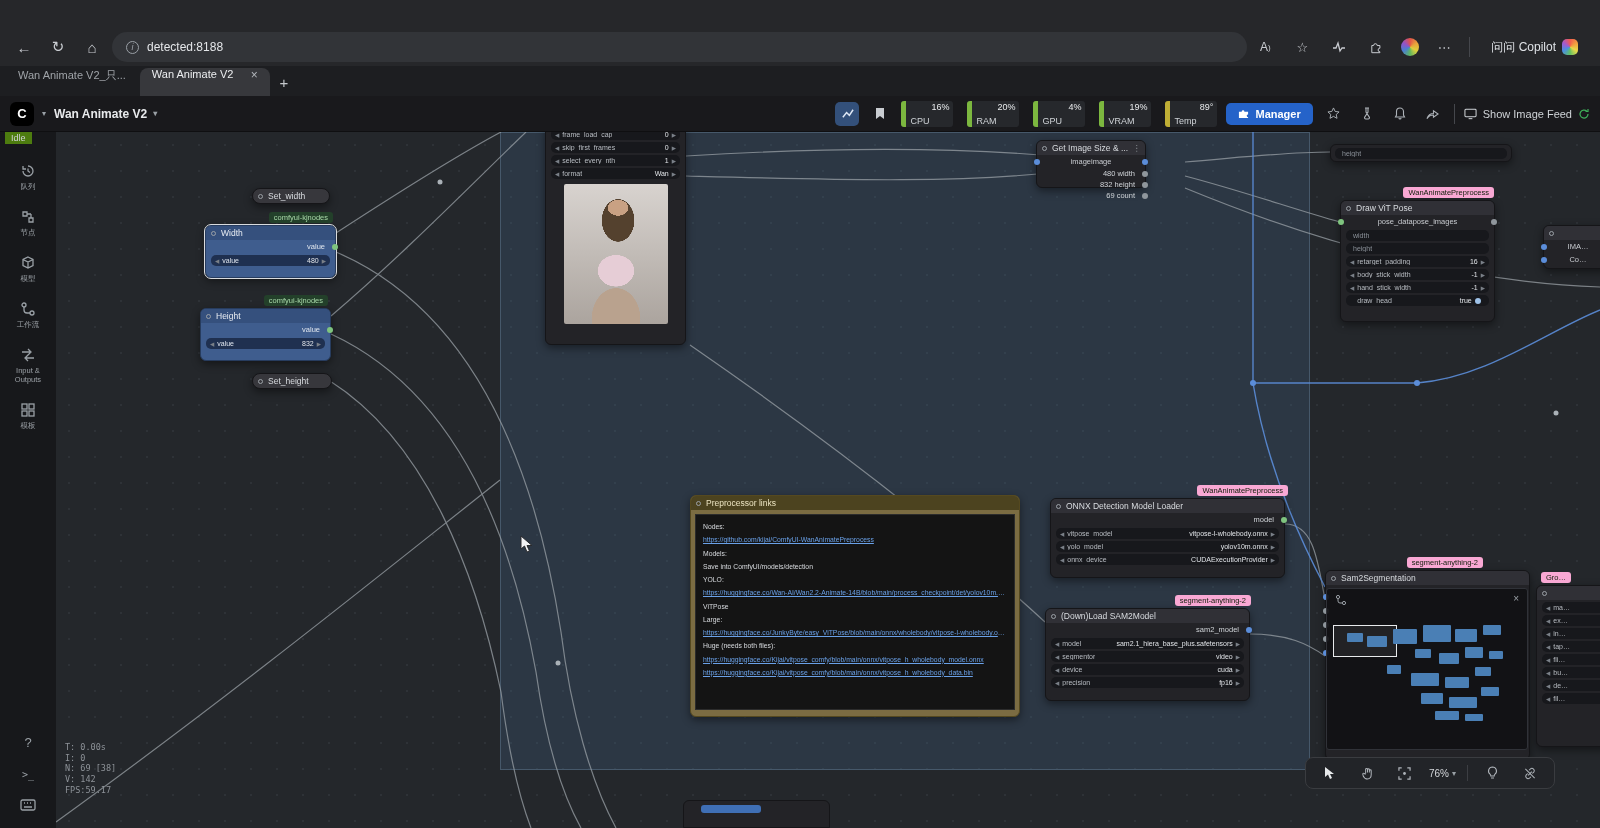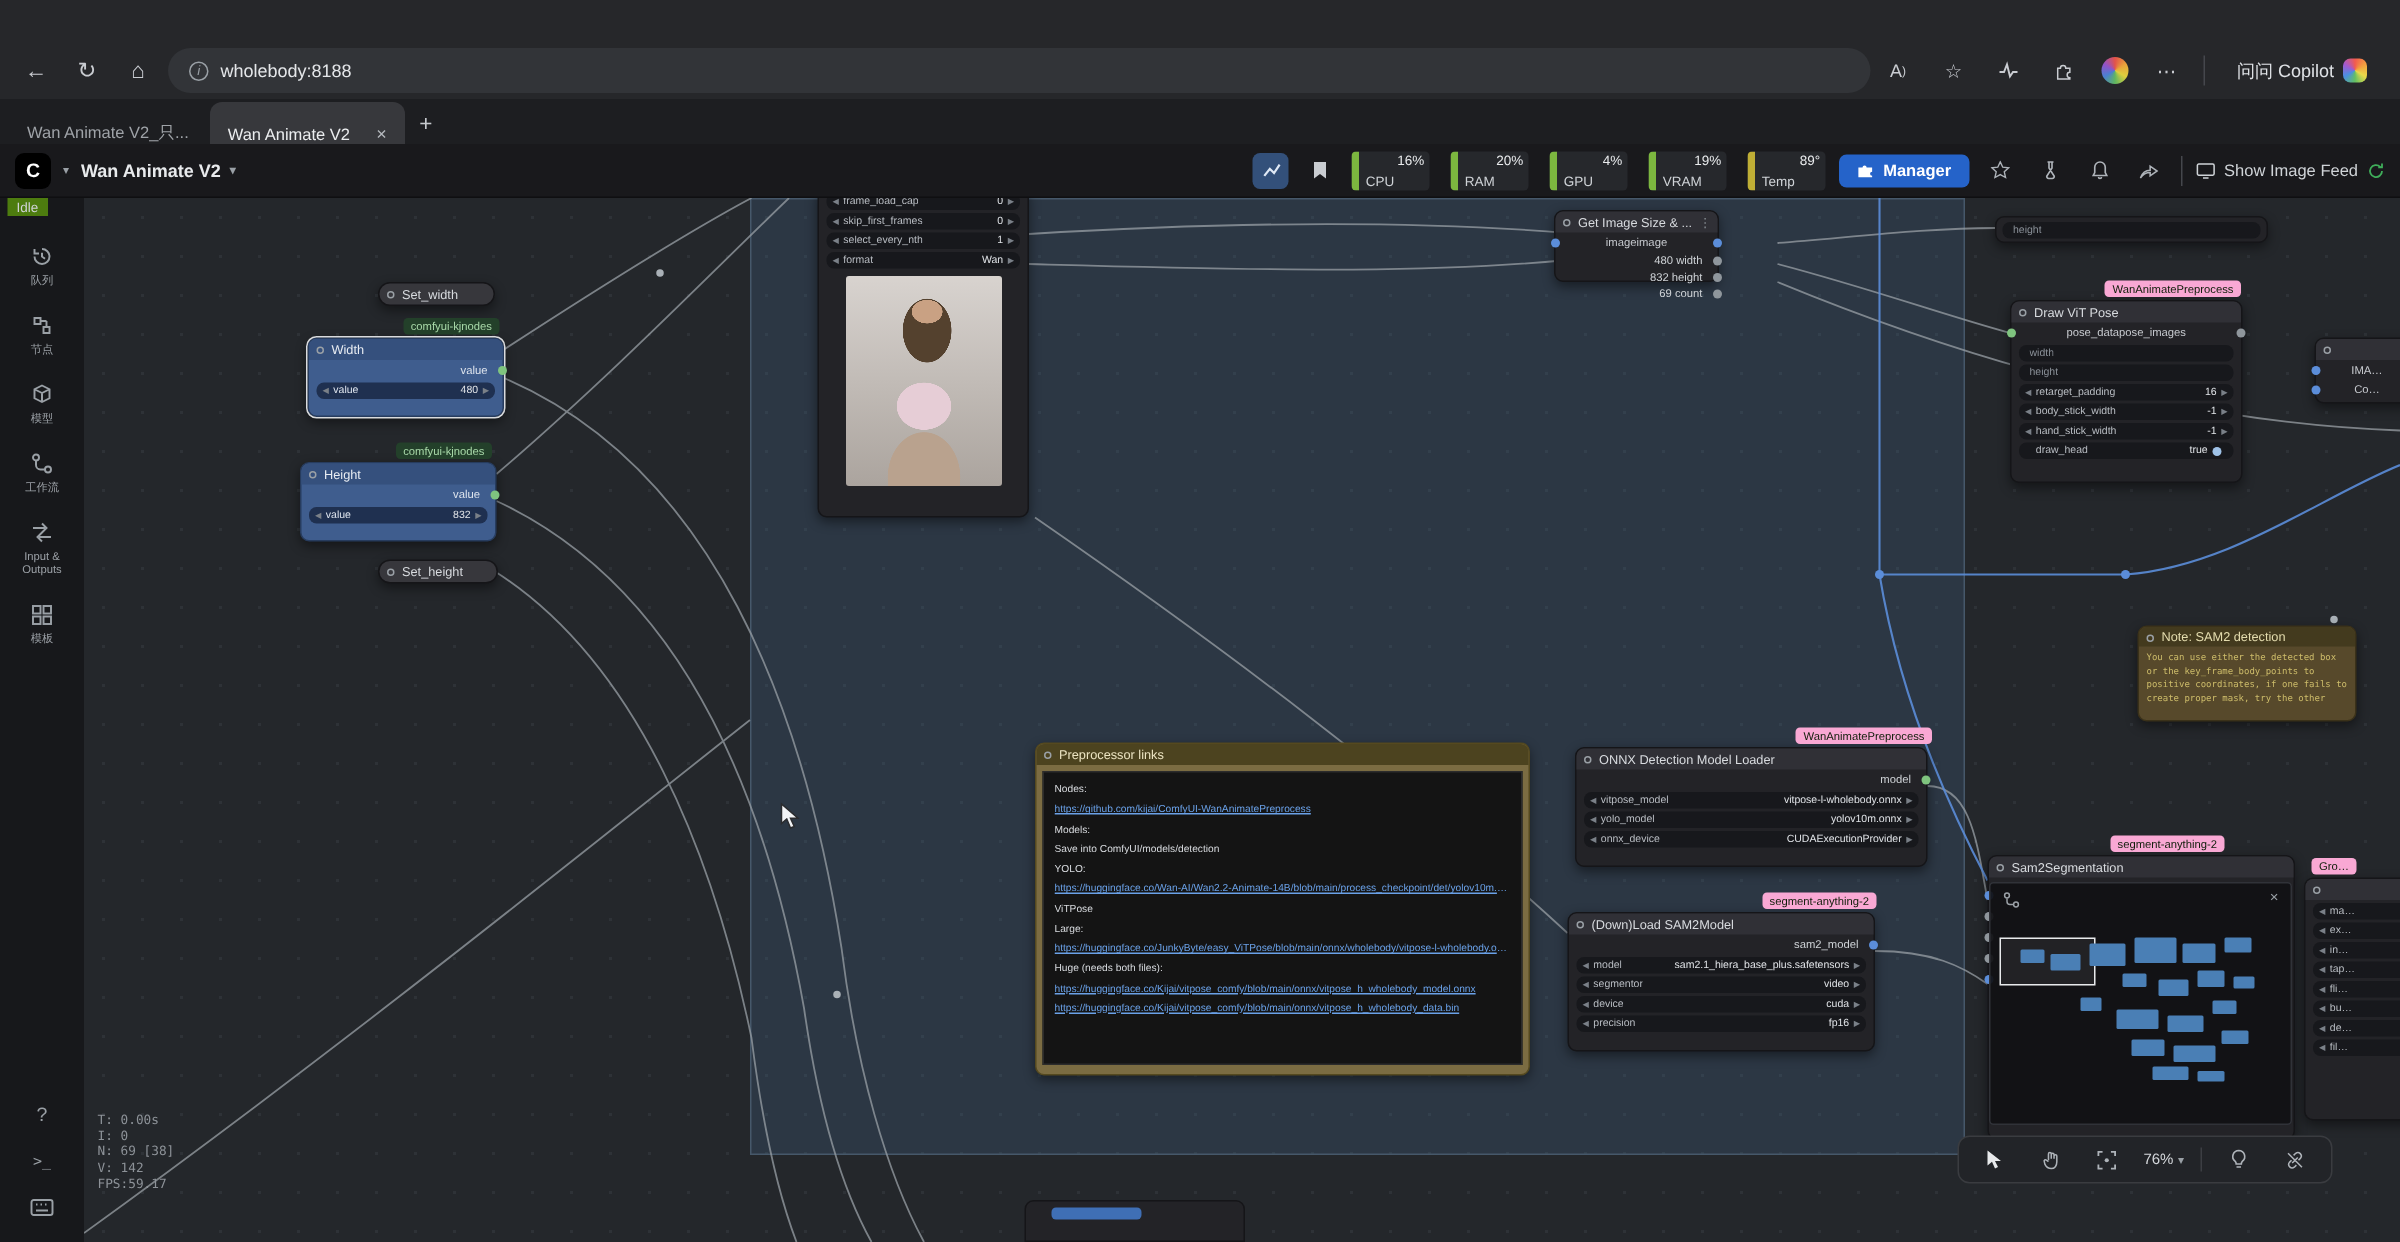--- a/index.html
+++ b/index.html
@@ -115,7 +115,7 @@
   <div class="nav-ico">⌂</div>
   <div class="url-pill">
     <span class="info-circ">i</span>
-    <span>wholebody:8188</span>
+    <span>detected:8188</span>
   </div>
   <div class="addr-right">
     <div class="nav-ico" style="font-size:12px">A<span style="font-size:8px">)</span></div>

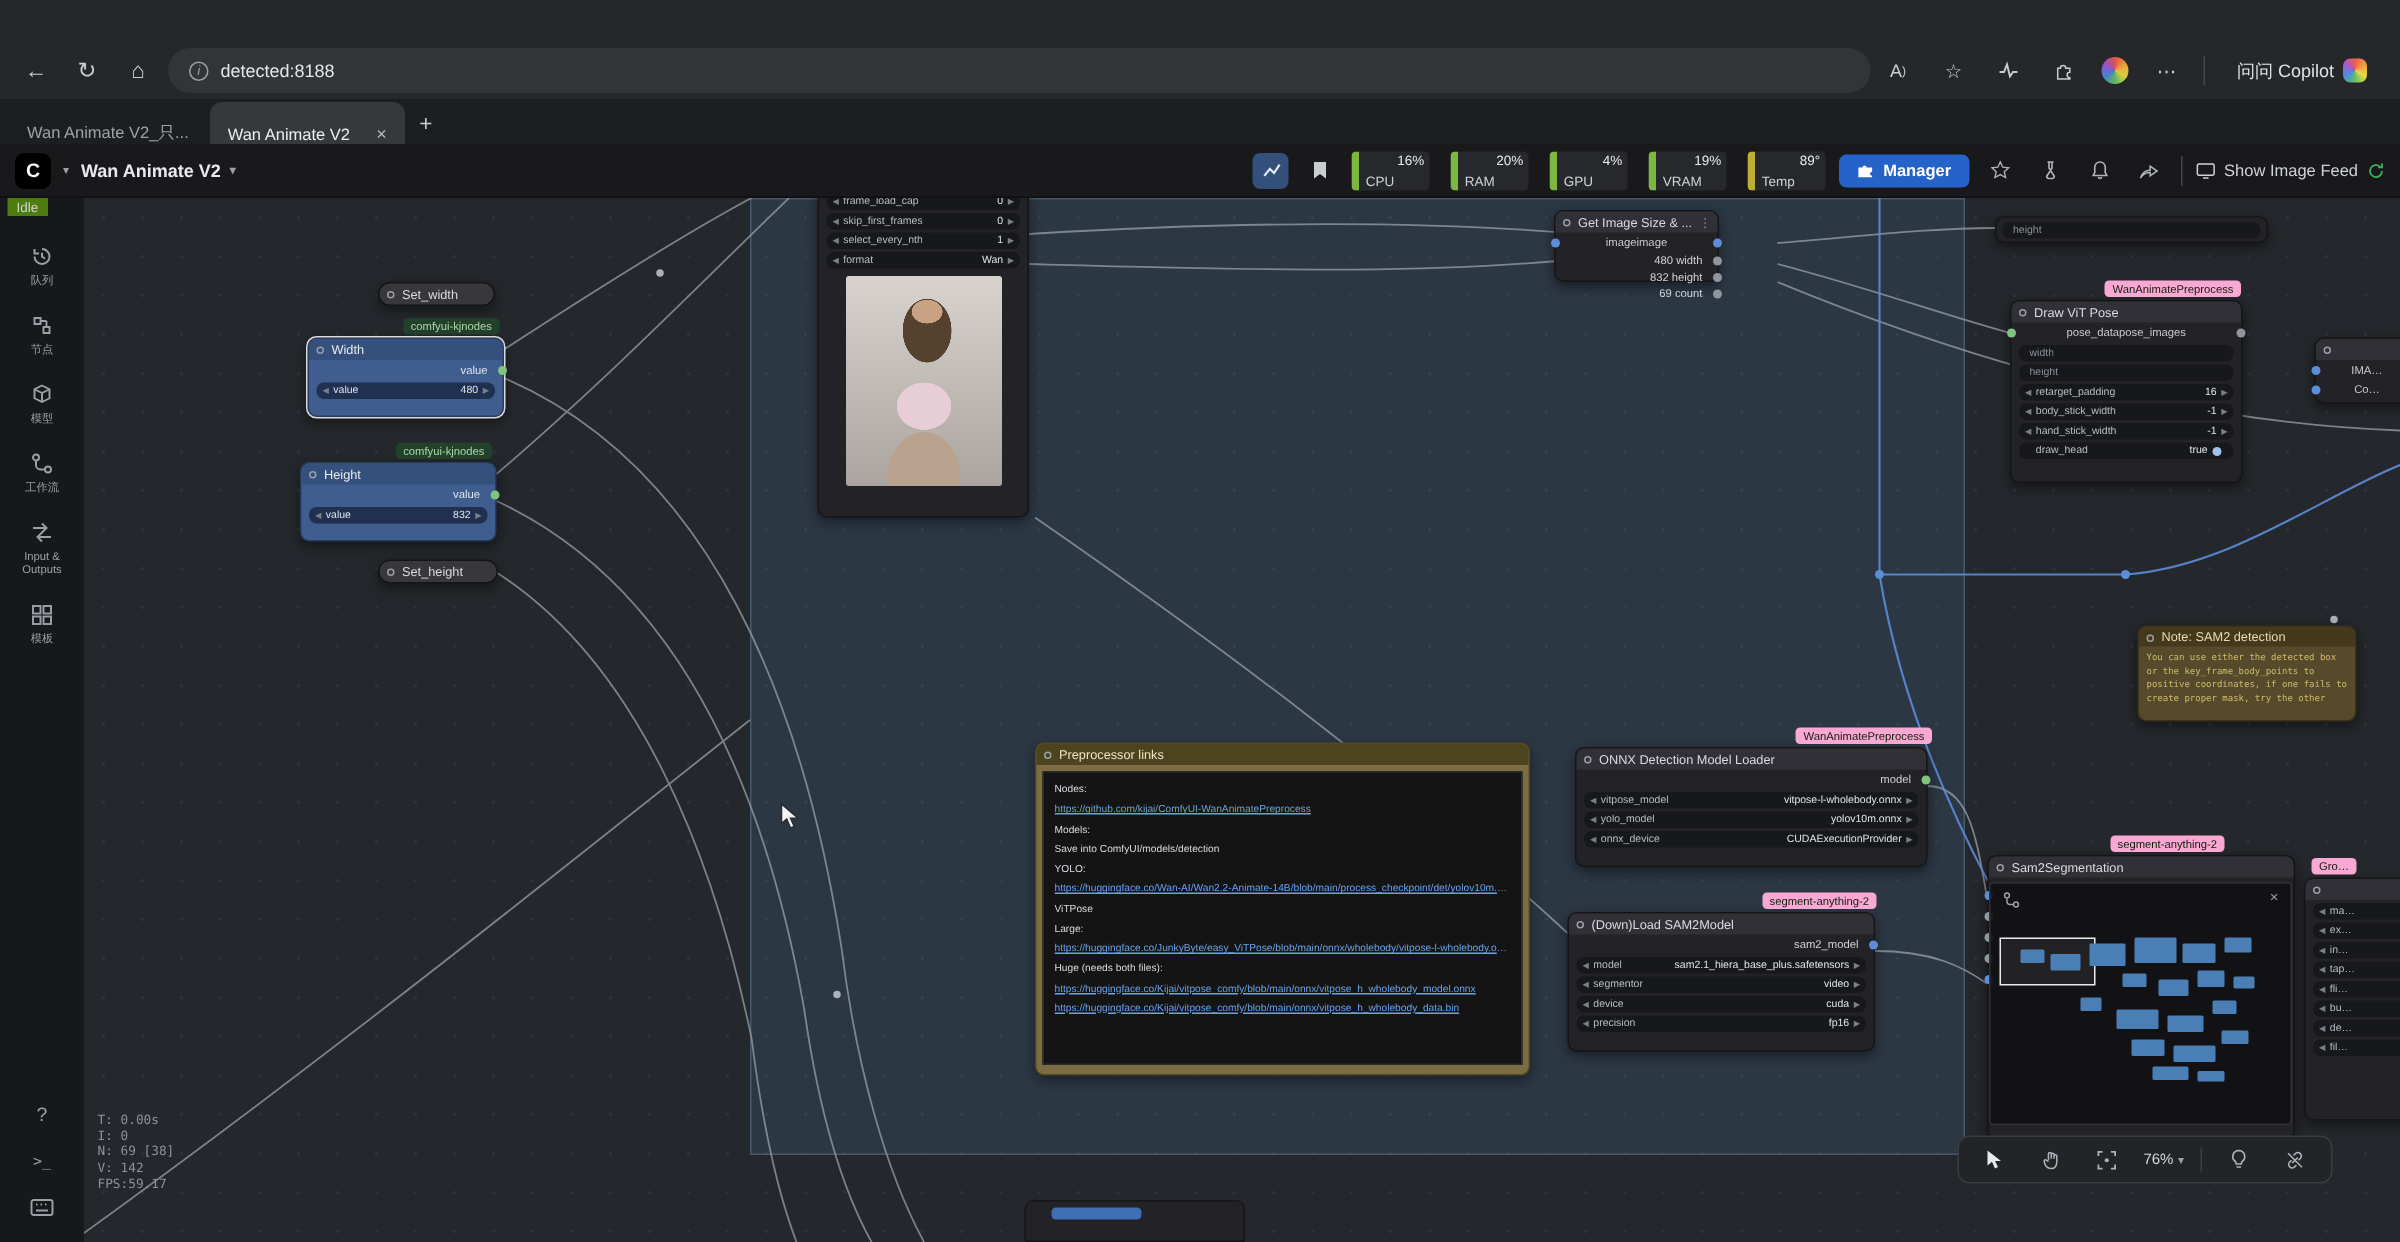--- a/index.html
+++ b/index.html
@@ -17,7 +17,7 @@
 .copilot-ico{width:16px;height:16px;border-radius:5px;background:conic-gradient(#f25a4f,#f2a03f,#e8d94a,#62c062,#4a8fe0,#a25ad0,#f25a4f)}
 .vdiv{width:1px;height:20px;background:#45474c}
 .tab-row{height:30px;background:#1d1e21;display:flex;align-items:flex-end;padding:0 6px;gap:2px}
-.tab{height:28px;display:flex;align-items:flex-end;gap:8px;padding:0 12px;font-size:11px;color:#9fa3a8;min-width:130px;max-width:150px;border-radius:8px 8px 0 0;cursor:pointer;white-space:nowrap;overflow:hidden}
+.tab{height:28px;display:flex;align-items:flex-start;gap:8px;padding:0 12px;font-size:11px;color:#9fa3a8;min-width:130px;max-width:150px;border-radius:8px 8px 0 0;cursor:pointer;white-space:nowrap;overflow:hidden}
 .tab.active{background:#37383c;color:#eceef0}
 .tab .close{margin-left:auto;font-size:12px;color:#b4b8bd;cursor:pointer}
 .newtab{width:24px;height:24px;display:flex;align-items:center;justify-content:center;color:#c6c9cd;font-size:15px;margin-bottom:2px;cursor:pointer}

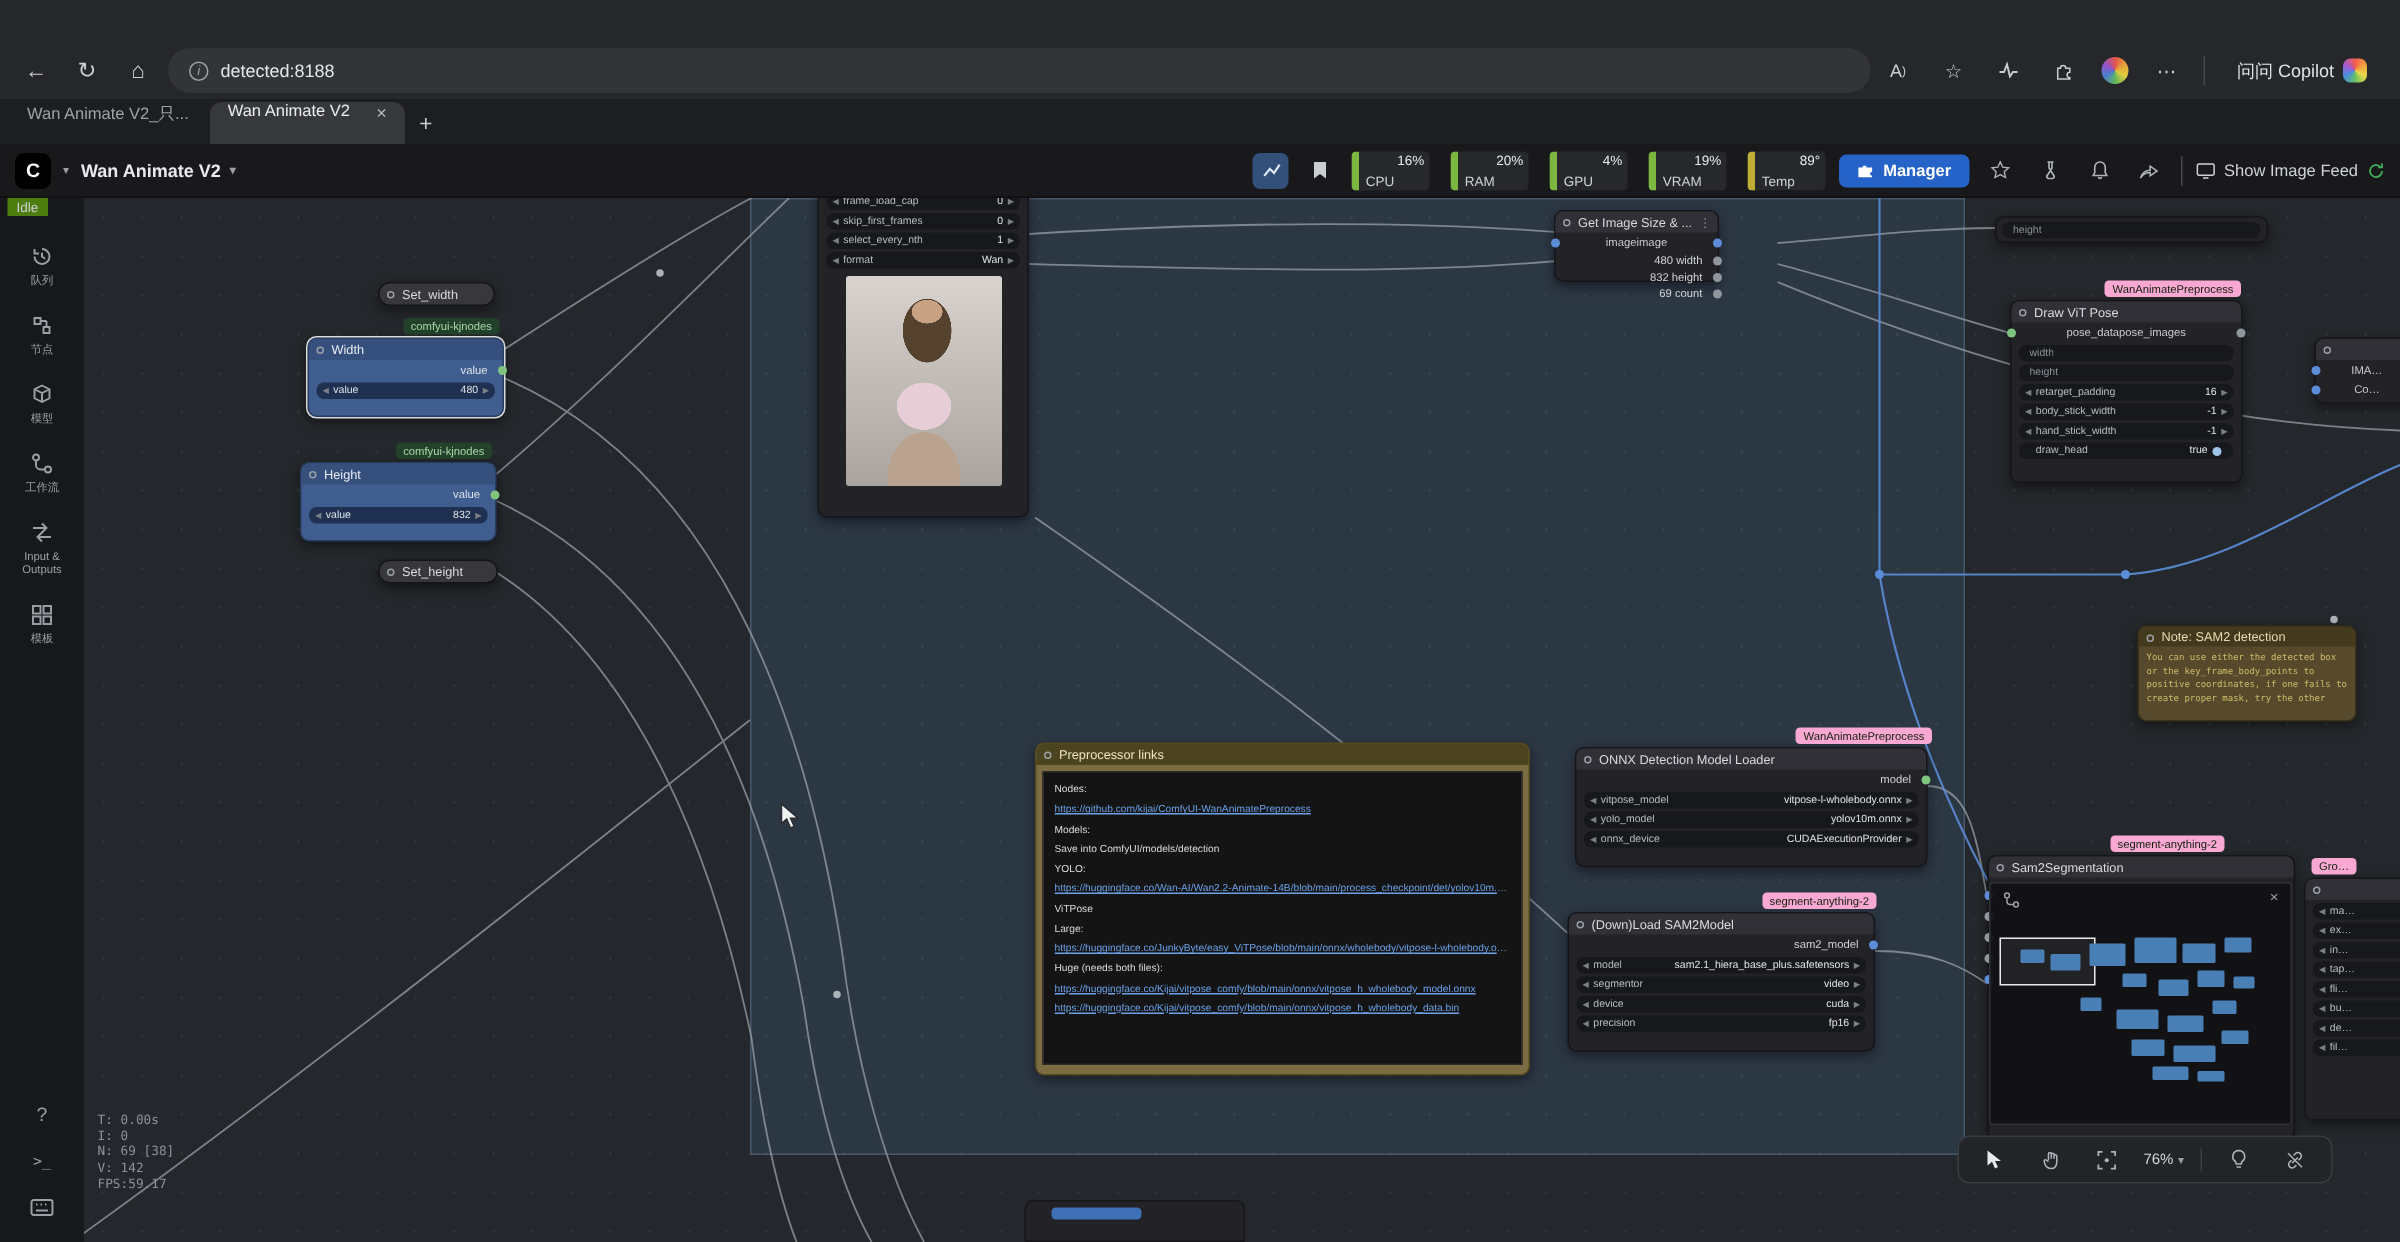--- a/index.html
+++ b/index.html
@@ -495,10 +495,6 @@
     </div>
   </div>
 
-  <div class="node note" style="left:1369px;top:285px;width:146px;height:64px">
-    <div class="node-header" style="height:13px;line-height:13px"><span class="cdot"></span><span>Note: SAM2 detection</span></div>
-    <div class="note-body">You can use either the detected box or the key_frame_body_points to positive coordinates, if one fails to create proper mask, try the other</div>
-  </div>
 
   <div class="node linksnode" style="left:634px;top:363px;width:330px;height:222px">
     <div class="node-header"><span class="cdot"></span><span>Preprocessor links</span></div>

